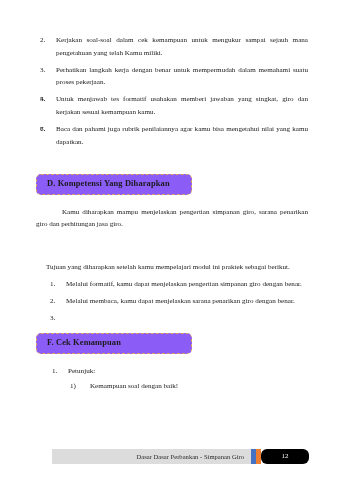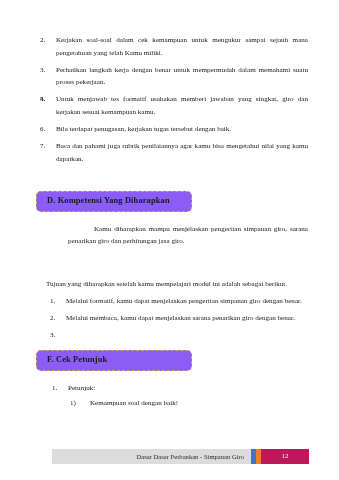--- a/index.html
+++ b/index.html
@@ -182,7 +182,6 @@
       </li>
       <li>
         <span class="num">6.</span>
-        <span>Bila terdapat penugasan, kerjakan tugas tersebut dengan baik.</span>
       </li>
       <li>
         <span class="num">7.</span>

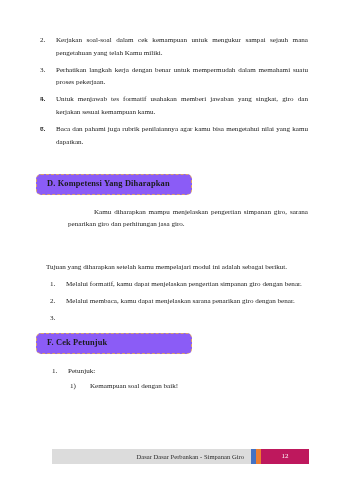--- a/index.html
+++ b/index.html
@@ -100,7 +100,6 @@
   }
   .para.indent {
     text-indent: 26px;
-    margin-left: 32px;
   }
 
   .spacer-lg { height: 19px; }

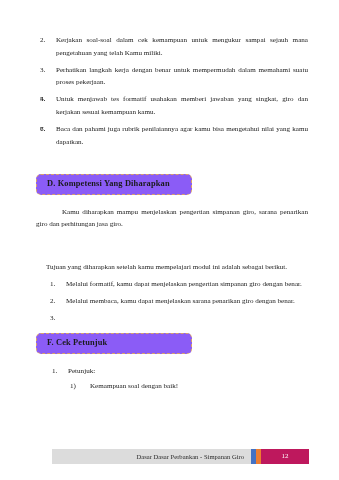--- a/index.html
+++ b/index.html
@@ -205,7 +205,7 @@
 
     <div class="spacer-md"></div>
 
-    <p class="para" style="padding-left:10px;">Tujuan yang diharapkan setelah kamu mempelajari modul ini adalah sebagai berikut.</p>
+    <p class="para" style="padding-left:10px;">Tujuan yang diharapkan setelah kamu mempelajari modul ini praktek sebagai berikut.</p>
 
     <div class="spacer-xs"></div>
 

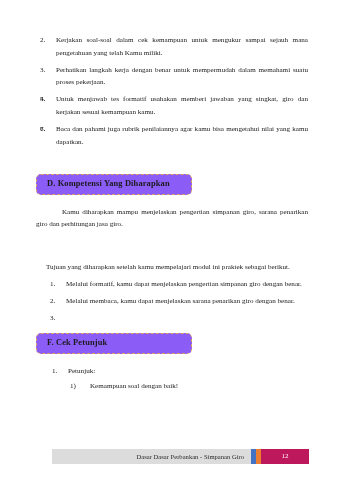--- a/index.html
+++ b/index.html
@@ -227,7 +227,7 @@
 
     
     <div class="section-box" style="width:156px;">
-      <div class="title">F. Cek Petunjuk</div>
+      <div class="title">F. Cek Kemampuan</div>
     </div>
 
     <div class="spacer-md"></div>

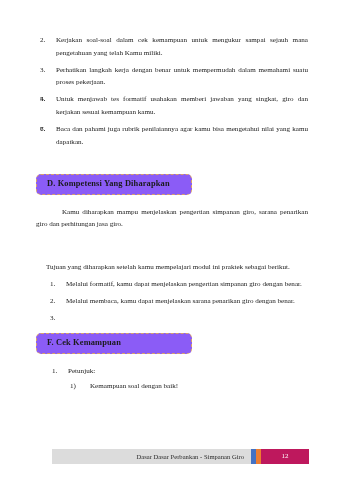--- a/index.html
+++ b/index.html
@@ -143,10 +143,11 @@
   }
   .footer-page {
     flex: 0 0 48px;
-    background: #be185d;
+    background: #000000;
     display: flex;
     align-items: center;
     justify-content: center;
+    border-radius: 6px;
   }
   .footer-page span {
     color: #ffffff;

